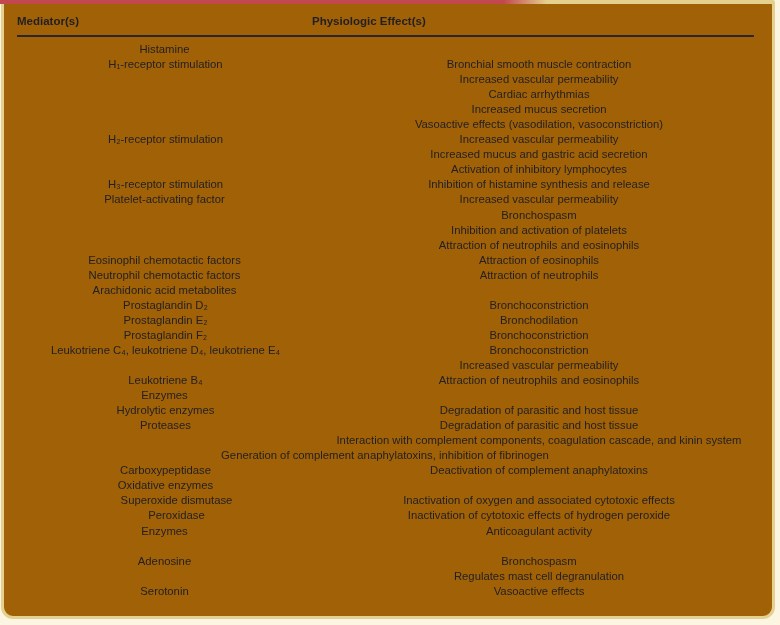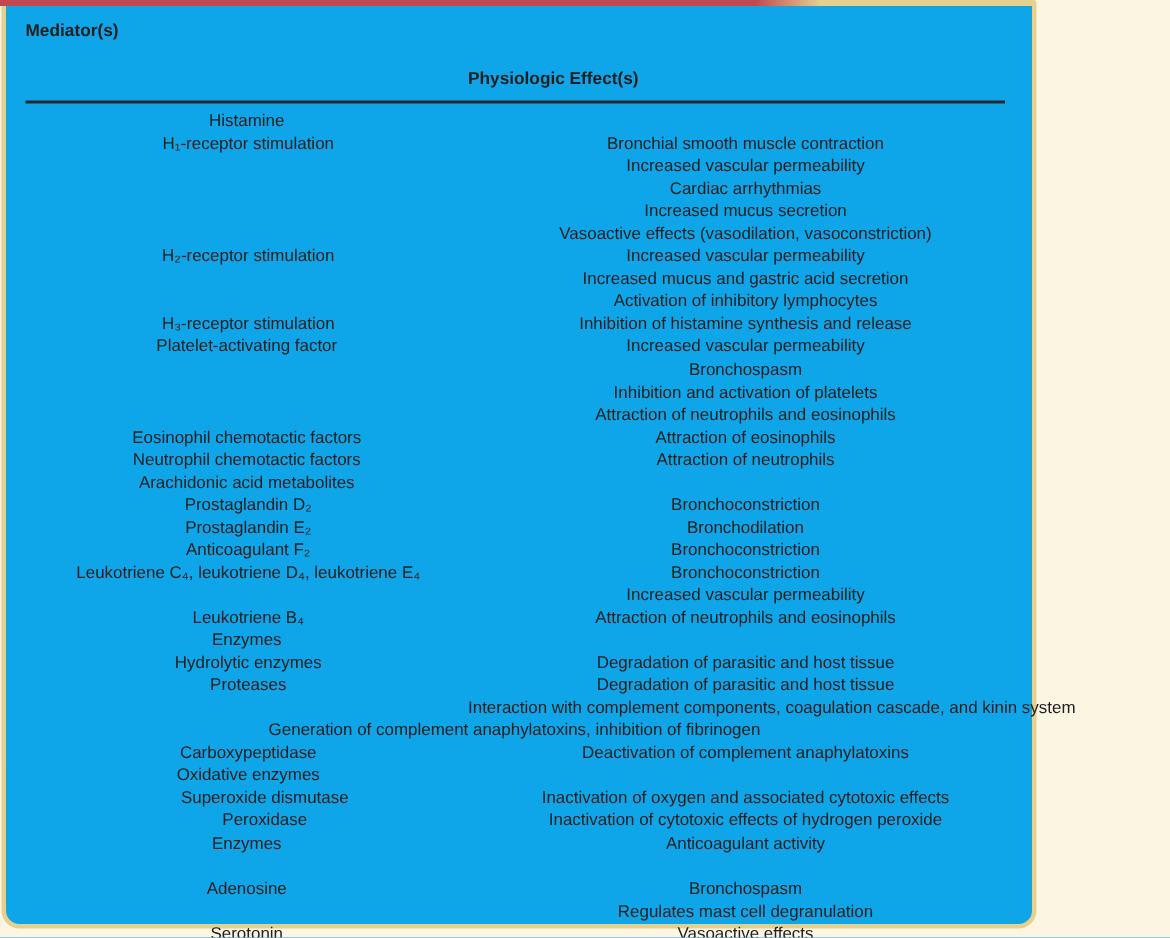--- a/index.html
+++ b/index.html
@@ -14,9 +14,9 @@
   .card {
     position: absolute;
     left: 1px; top: 0;
-    width: 690px; height: 619px;
+    width: 774px; height: 619px;
     box-sizing: border-box;
-    background: #0ea5e9;
+    background: #a16207;
     border: 3px solid #E5D08F;
     border-top-width: 4px;
     border-radius: 2px 2px 12px 12px;

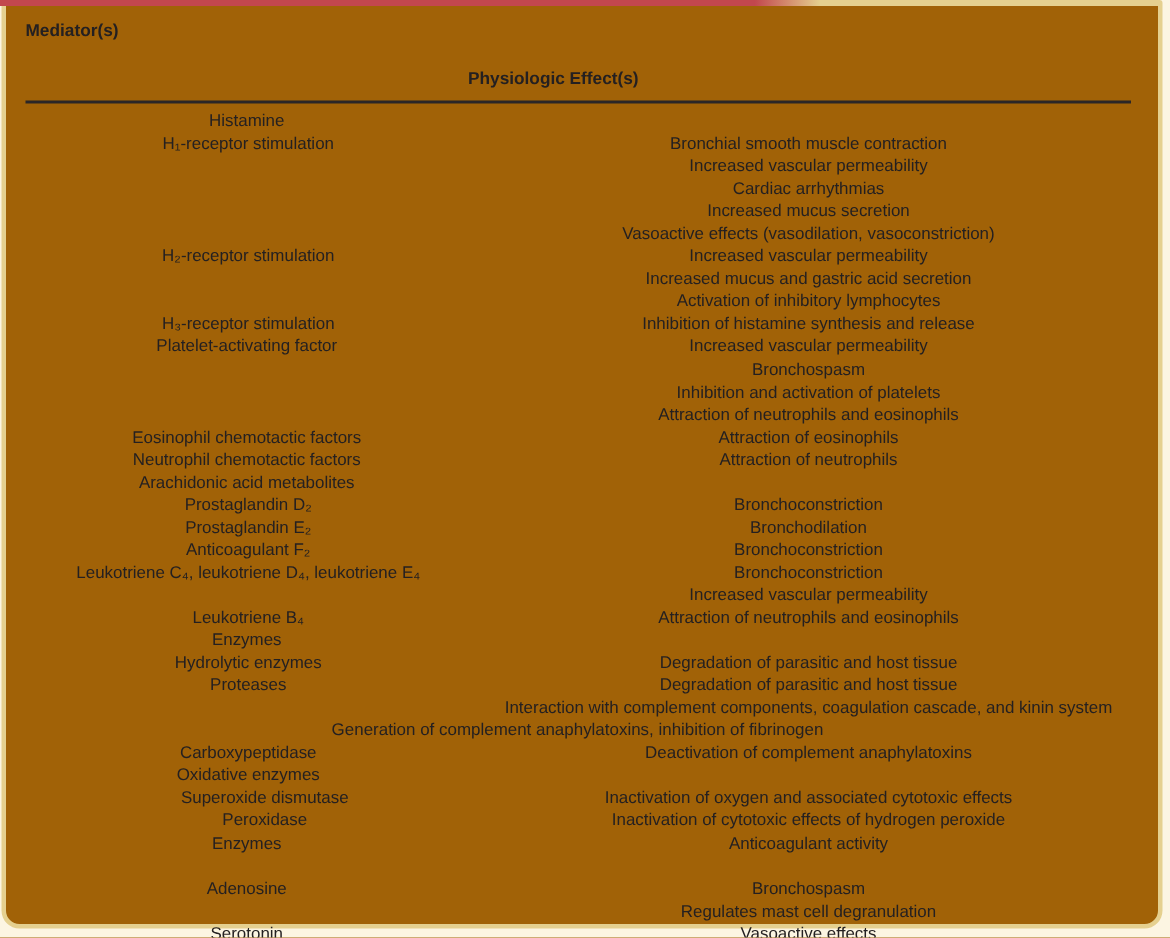--- a/index.html
+++ b/index.html
@@ -40,7 +40,7 @@
     box-sizing: border-box;
     padding-left: 13px;
   }
-  .header-cell-effect { flex: 1; margin-top: 32px; }
+  .header-cell-effect { flex: 1; }
   .header-rule {
     height: 2px;
     background: #2B2627;

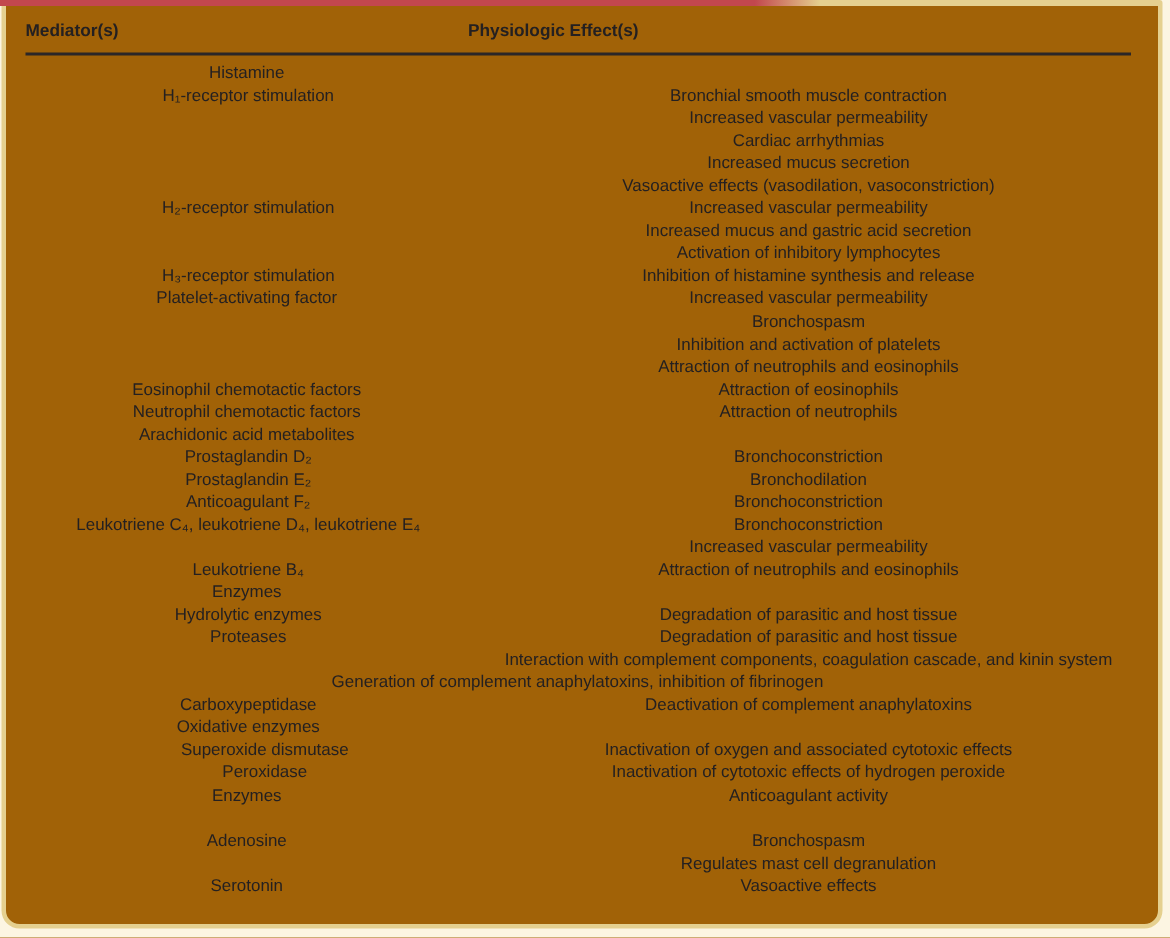--- a/index.html
+++ b/index.html
@@ -150,7 +150,7 @@
         <div class="cell effect">Bronchodilation</div>
       </div>
       <div class="row">
-        <div class="cell mediator indent-1">Anticoagulant F₂</div>
+        <div class="cell mediator indent-1">Prostaglandin F₂</div>
         <div class="cell effect">Bronchoconstriction</div>
       </div>
       <div class="row">

